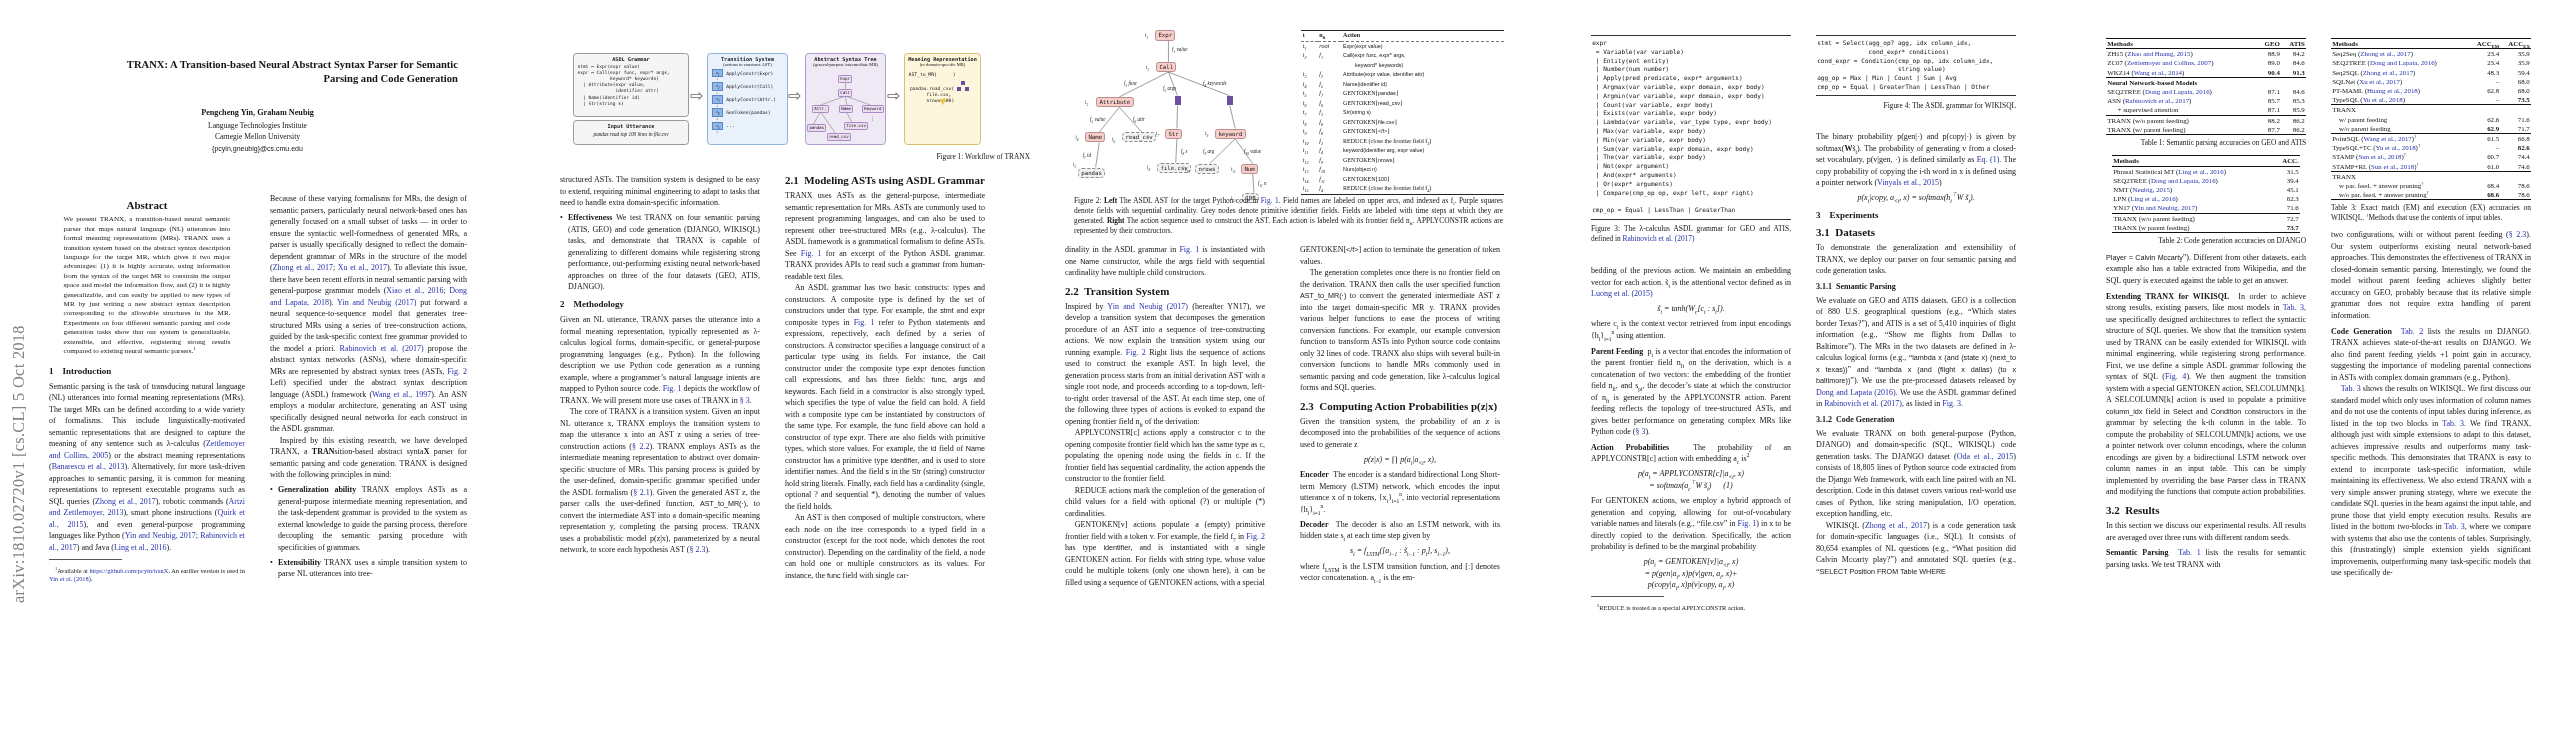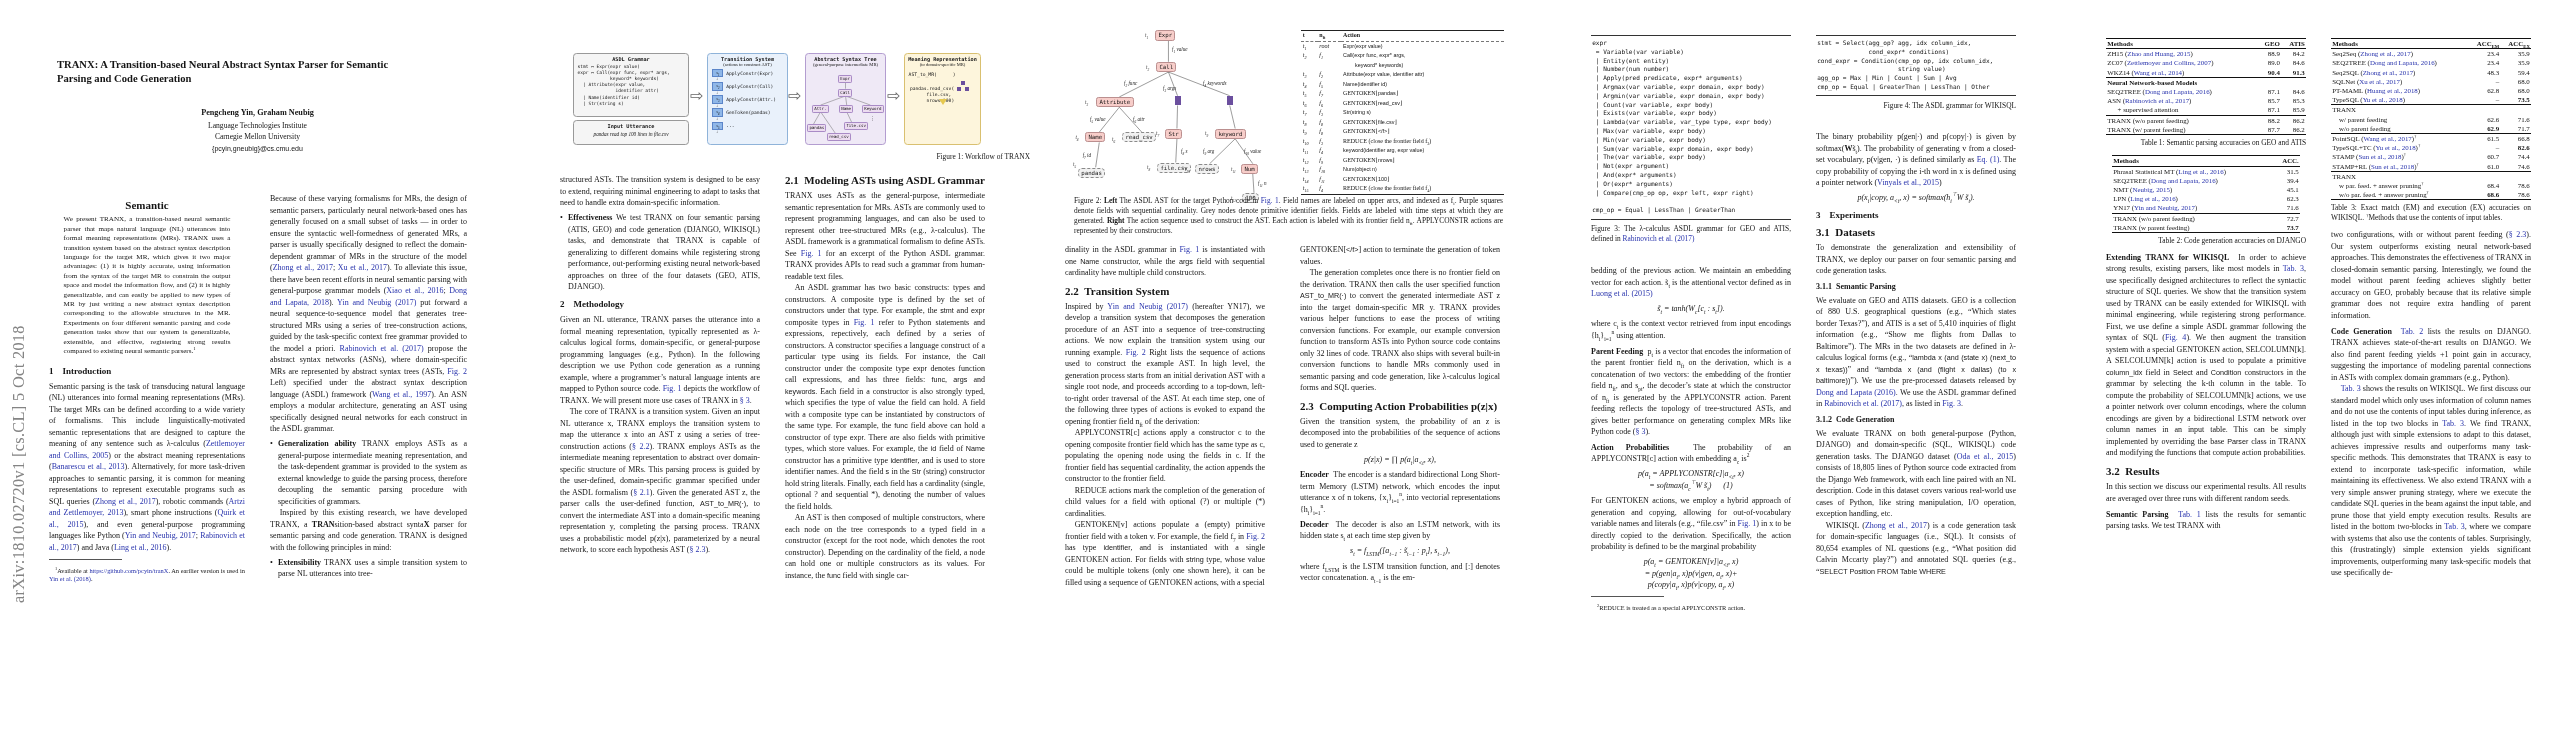--- a/index.html
+++ b/index.html
@@ -84,7 +84,7 @@
   .banner{position:absolute;left:8.5px;top:238px;height:365px;writing-mode:vertical-rl;
           transform:rotate(180deg);font-size:16.4px;color:#848484;letter-spacing:0.3px;white-space:nowrap;
           font-family:"Liberation Serif",serif;}
-  .title{position:absolute;left:57px;width:401px;text-align:left;font-weight:bold;font-size:10.6px;line-height:14px;}
+  .title{position:absolute;left:57px;width:401px;text-align:right;font-weight:bold;font-size:10.6px;line-height:14px;}
   .authors{position:absolute;left:57px;width:401px;text-align:center;}
   svg.edges{position:absolute;left:0;top:0;overflow:visible;}
 </style>

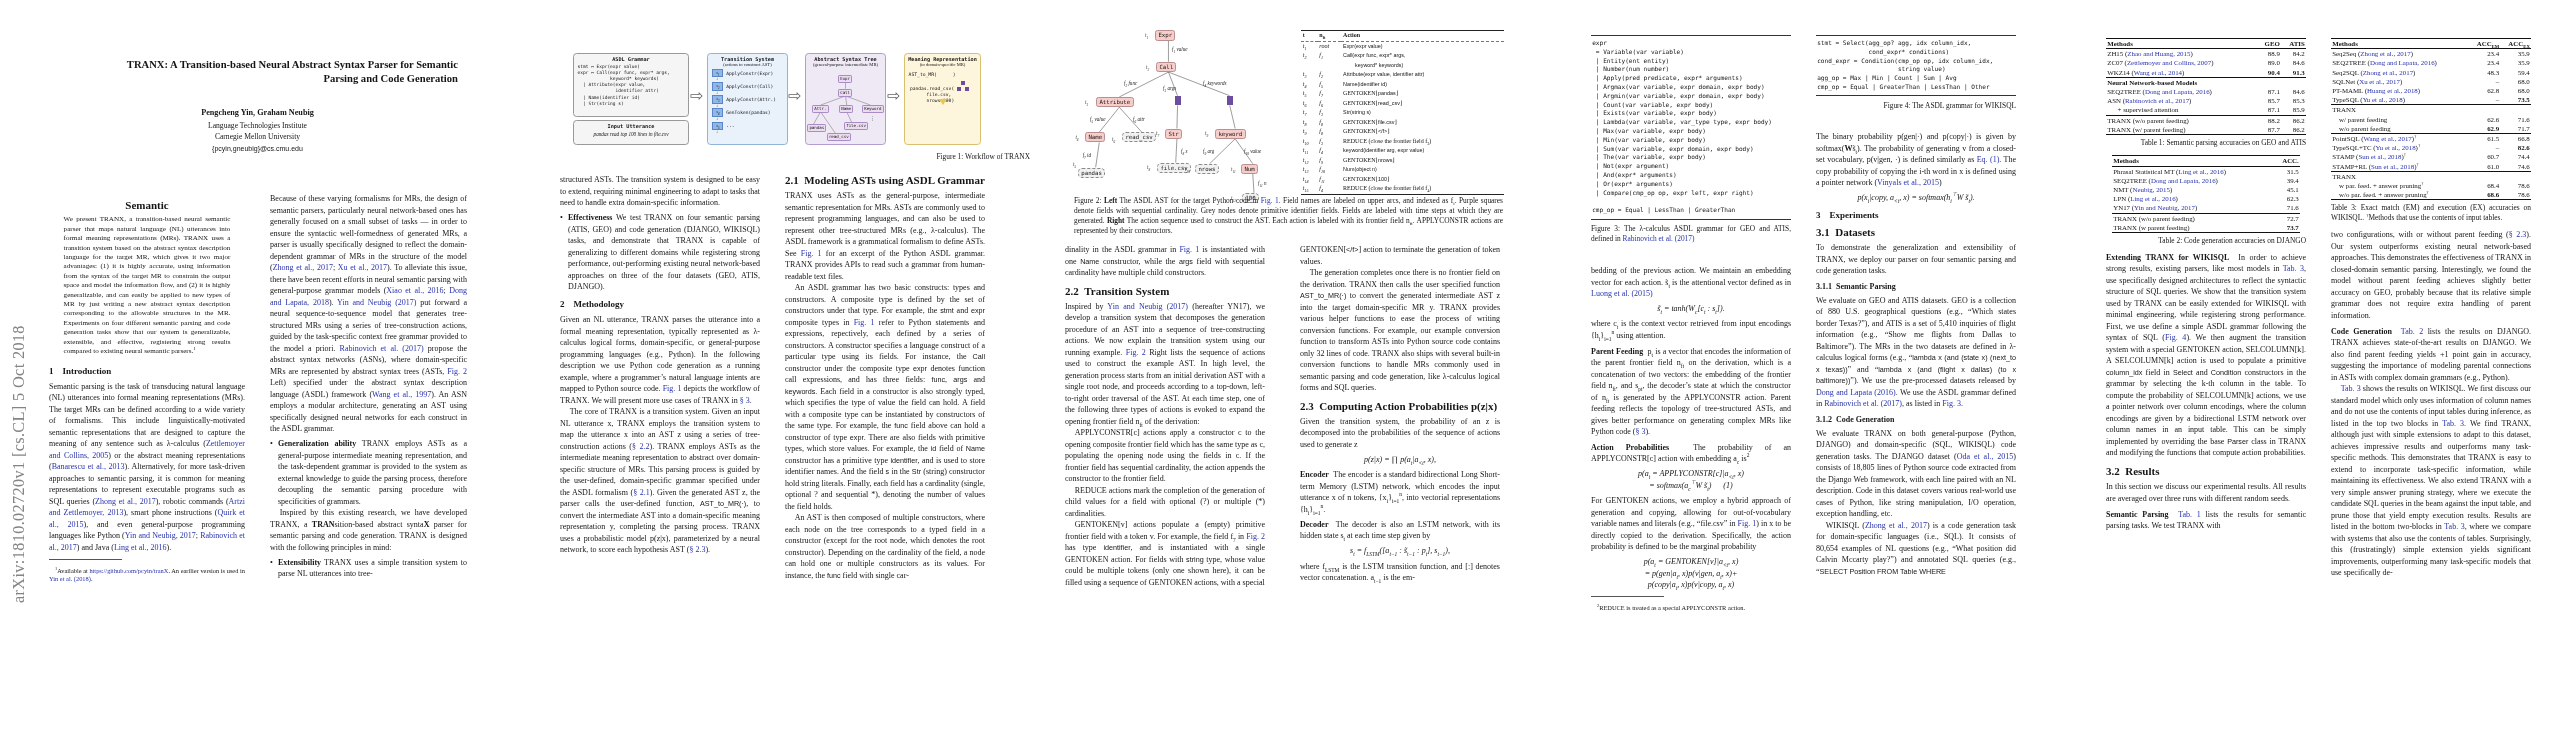--- a/index.html
+++ b/index.html
@@ -103,7 +103,7 @@
     <div class="authors code" style="top:145px;font-size:7px">{pcyin,gneubig}@cs.cmu.edu</div>
 
     <div class="col" style="left:49px;top:193px;width:196px">
-      <div class="h2s" style="text-align:center">Semantic</div>
+      <div class="h2s" style="text-align:center">Abstract</div>
       <p class="para noind" style="margin:0 14.6px;font-size:7.1px;line-height:9.4px">We present TRANX, a transition-based neural semantic parser that maps natural language (NL) utterances into formal meaning representations (MRs). TRANX uses a transition system based on the abstract syntax description language for the target MR, which gives it two major advantages: (1) it is highly accurate, using information from the syntax of the target MR to constrain the output space and model the information flow, and (2) it is highly generalizable, and can easily be applied to new types of MR by just writing a new abstract syntax description corresponding to the allowable structures in the MR. Experiments on four different semantic parsing and code generation tasks show that our system is generalizable, extensible, and effective, registering strong results compared to existing neural semantic parsers.<sup>1</sup></p>
       <div class="h1s" style="margin-top:9.7px">1 Introduction</div>
       <p class="para noind">Semantic parsing is the task of transducing natural language (NL) utterances into formal meaning representations (MRs). The target MRs can be defined according to a wide variety of formalisms. This include linguistically-motivated semantic representations that are designed to capture the meaning of any sentence such as λ-calculus (<span class="ref">Zettlemoyer and Collins, 2005</span>) or the abstract meaning representations (<span class="ref">Banarescu et al., 2013</span>). Alternatively, for more task-driven approaches to semantic parsing, it is common for meaning representations to represent executable programs such as SQL queries (<span class="ref">Zhong et al., 2017</span>), robotic commands (<span class="ref">Artzi and Zettlemoyer, 2013</span>), smart phone instructions (<span class="ref">Quirk et al., 2015</span>), and even general-purpose programming languages like Python (<span class="ref">Yin and Neubig, 2017</span>; <span class="ref">Rabinovich et al., 2017</span>) and Java (<span class="ref">Ling et al., 2016</span>).</p>

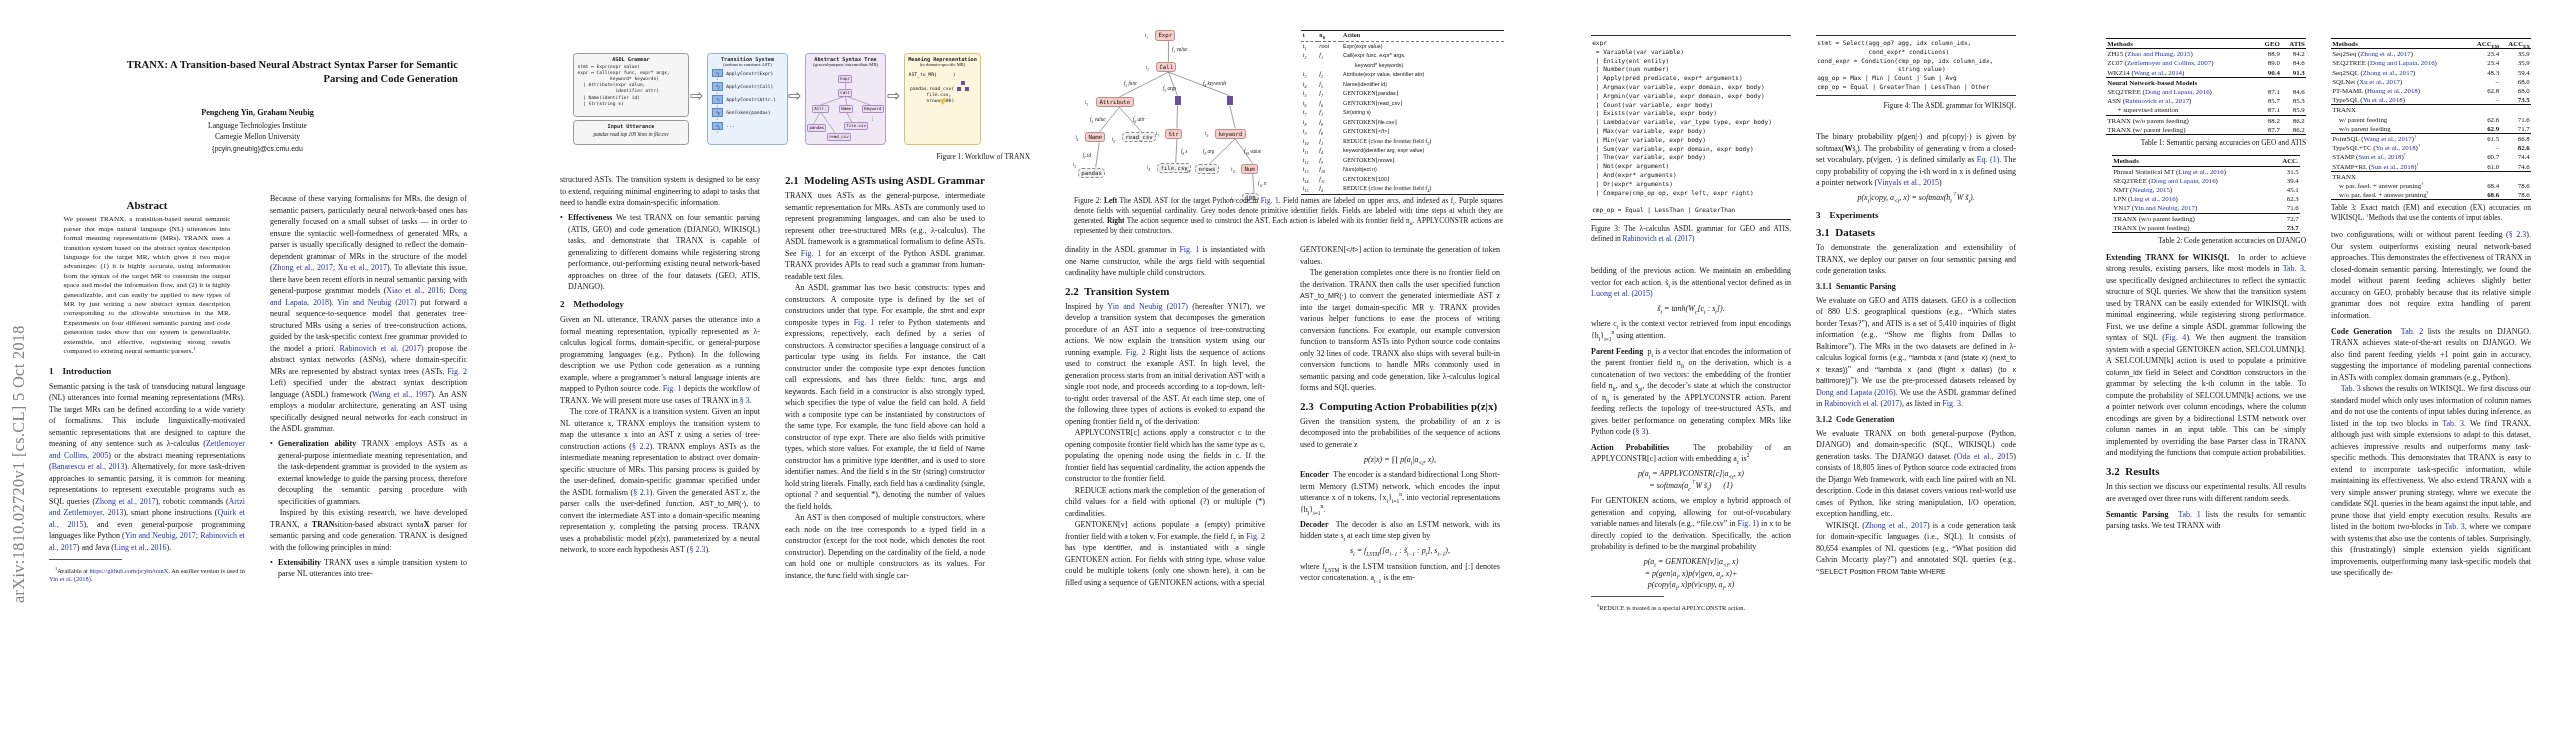--- a/index.html
+++ b/index.html
@@ -590,6 +590,7 @@
           </tbody>
       </table>
       <div class="cap capc" style="margin:1.2px 0 6px">Table 2: Code generation accuracies on DJANGO</div>
+      <p class="para cont"><span class="code">Player = Calvin Mccarty</span>”). Different from other datasets, each example also has a table extracted from Wikipedia, and the SQL query is executed against the table to get an answer.</p>
       <p class="para noind" style="margin-top:4.3px"><b>Extending TRANX for WIKISQL</b>&nbsp;&nbsp;<span>In order to achieve strong results, existing parsers, like most models in <span class="ref">Tab. 3</span>, use specifically designed architectures to reflect the syntactic structure of SQL queries. We show that the transition system used by TRANX can be easily extended for WIKISQL with minimal engineering, while registering strong performance. First, we use define a simple ASDL grammar following the syntax of SQL (<span class="ref">Fig. 4</span>). We then augment the transition system with a special GENTOKEN action, SELCOLUMN[k]. A SELCOLUMN[k] action is used to populate a primitive <span class="code">column_idx</span> field in <span class="code">Select</span> and <span class="code">Condition</span> constructors in the grammar by selecting the k-th column in the table. To compute the probability of SELCOLUMN[k] actions, we use a pointer network over column encodings, where the column encodings are given by a bidirectional LSTM network over column names in an input table. This can be simply implemented by overriding the base <span class="code">Parser</span> class in TRANX and modifying the functions that compute action probabilities.</span></p>
       <div class="h2s">3.2 Results</div>
       <p class="para noind">In this section we discuss our experimental results. All results are averaged over three runs with different random seeds.</p>

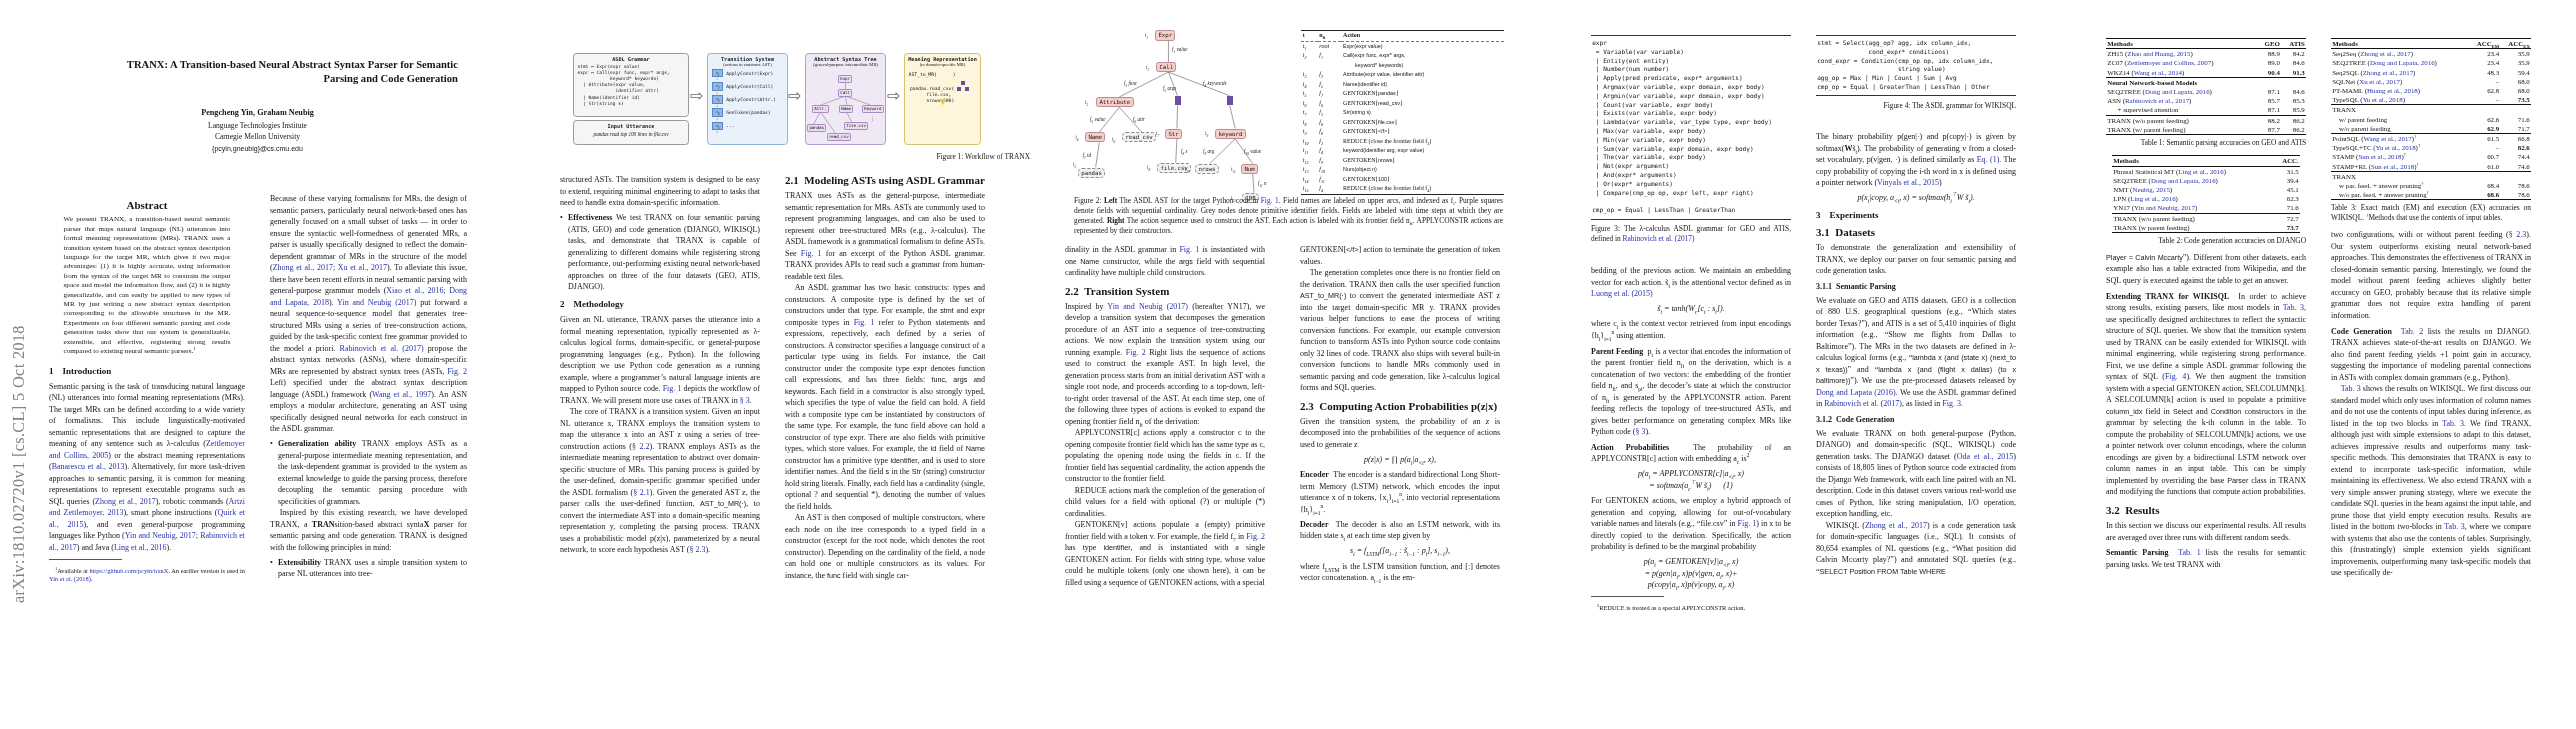--- a/index.html
+++ b/index.html
@@ -113,8 +113,8 @@
 
     <div class="col" style="left:270px;top:193px;width:197px">
       <p class="para noind">Because of these varying formalisms for MRs, the design of semantic parsers, particularly neural network-based ones has generally focused on a small subset of tasks — in order to ensure the syntactic well-formedness of generated MRs, a parser is usually specifically designed to reflect the domain-dependent grammar of MRs in the structure of the model (<span class="ref">Zhong et al., 2017</span>; <span class="ref">Xu et al., 2017</span>). To alleviate this issue, there have been recent efforts in neural semantic parsing with general-purpose grammar models (<span class="ref">Xiao et al., 2016</span>; <span class="ref">Dong and Lapata, 2018</span>). <span class="ref">Yin and Neubig (2017)</span> put forward a neural sequence-to-sequence model that generates tree-structured MRs using a series of tree-construction actions, guided by the task-specific context free grammar provided to the model a priori. <span class="ref">Rabinovich et al. (2017)</span> propose the abstract syntax networks (ASNs), where domain-specific MRs are represented by abstract syntax trees (ASTs, <span class="ref">Fig. 2</span> Left) specified under the abstract syntax description language (ASDL) framework (<span class="ref">Wang et al., 1997</span>). An ASN employs a modular architecture, generating an AST using specifically designed neural networks for each construct in the ASDL grammar.</p>
+      <p class="para">Inspired by this existing research, we have developed TRANX, a <b>TRAN</b>sition-based abstract synta<b>X</b> parser for semantic parsing and code generation. TRANX is designed with the following principles in mind:</p>
       <p class="para bul"><b>Generalization ability</b> <span>TRANX employs ASTs as a general-purpose intermediate meaning representation, and the task-dependent grammar is provided to the system as external knowledge to guide the parsing process, therefore decoupling the semantic parsing procedure with specificities of grammars.</span></p>
-      <p class="para">Inspired by this existing research, we have developed TRANX, a <b>TRAN</b>sition-based abstract synta<b>X</b> parser for semantic parsing and code generation. TRANX is designed with the following principles in mind:</p>
       <p class="para bul"><b>Extensibility</b> <span>TRANX uses a simple transition system to parse NL utterances into tree-</span></p>
     </div>
   </div>

